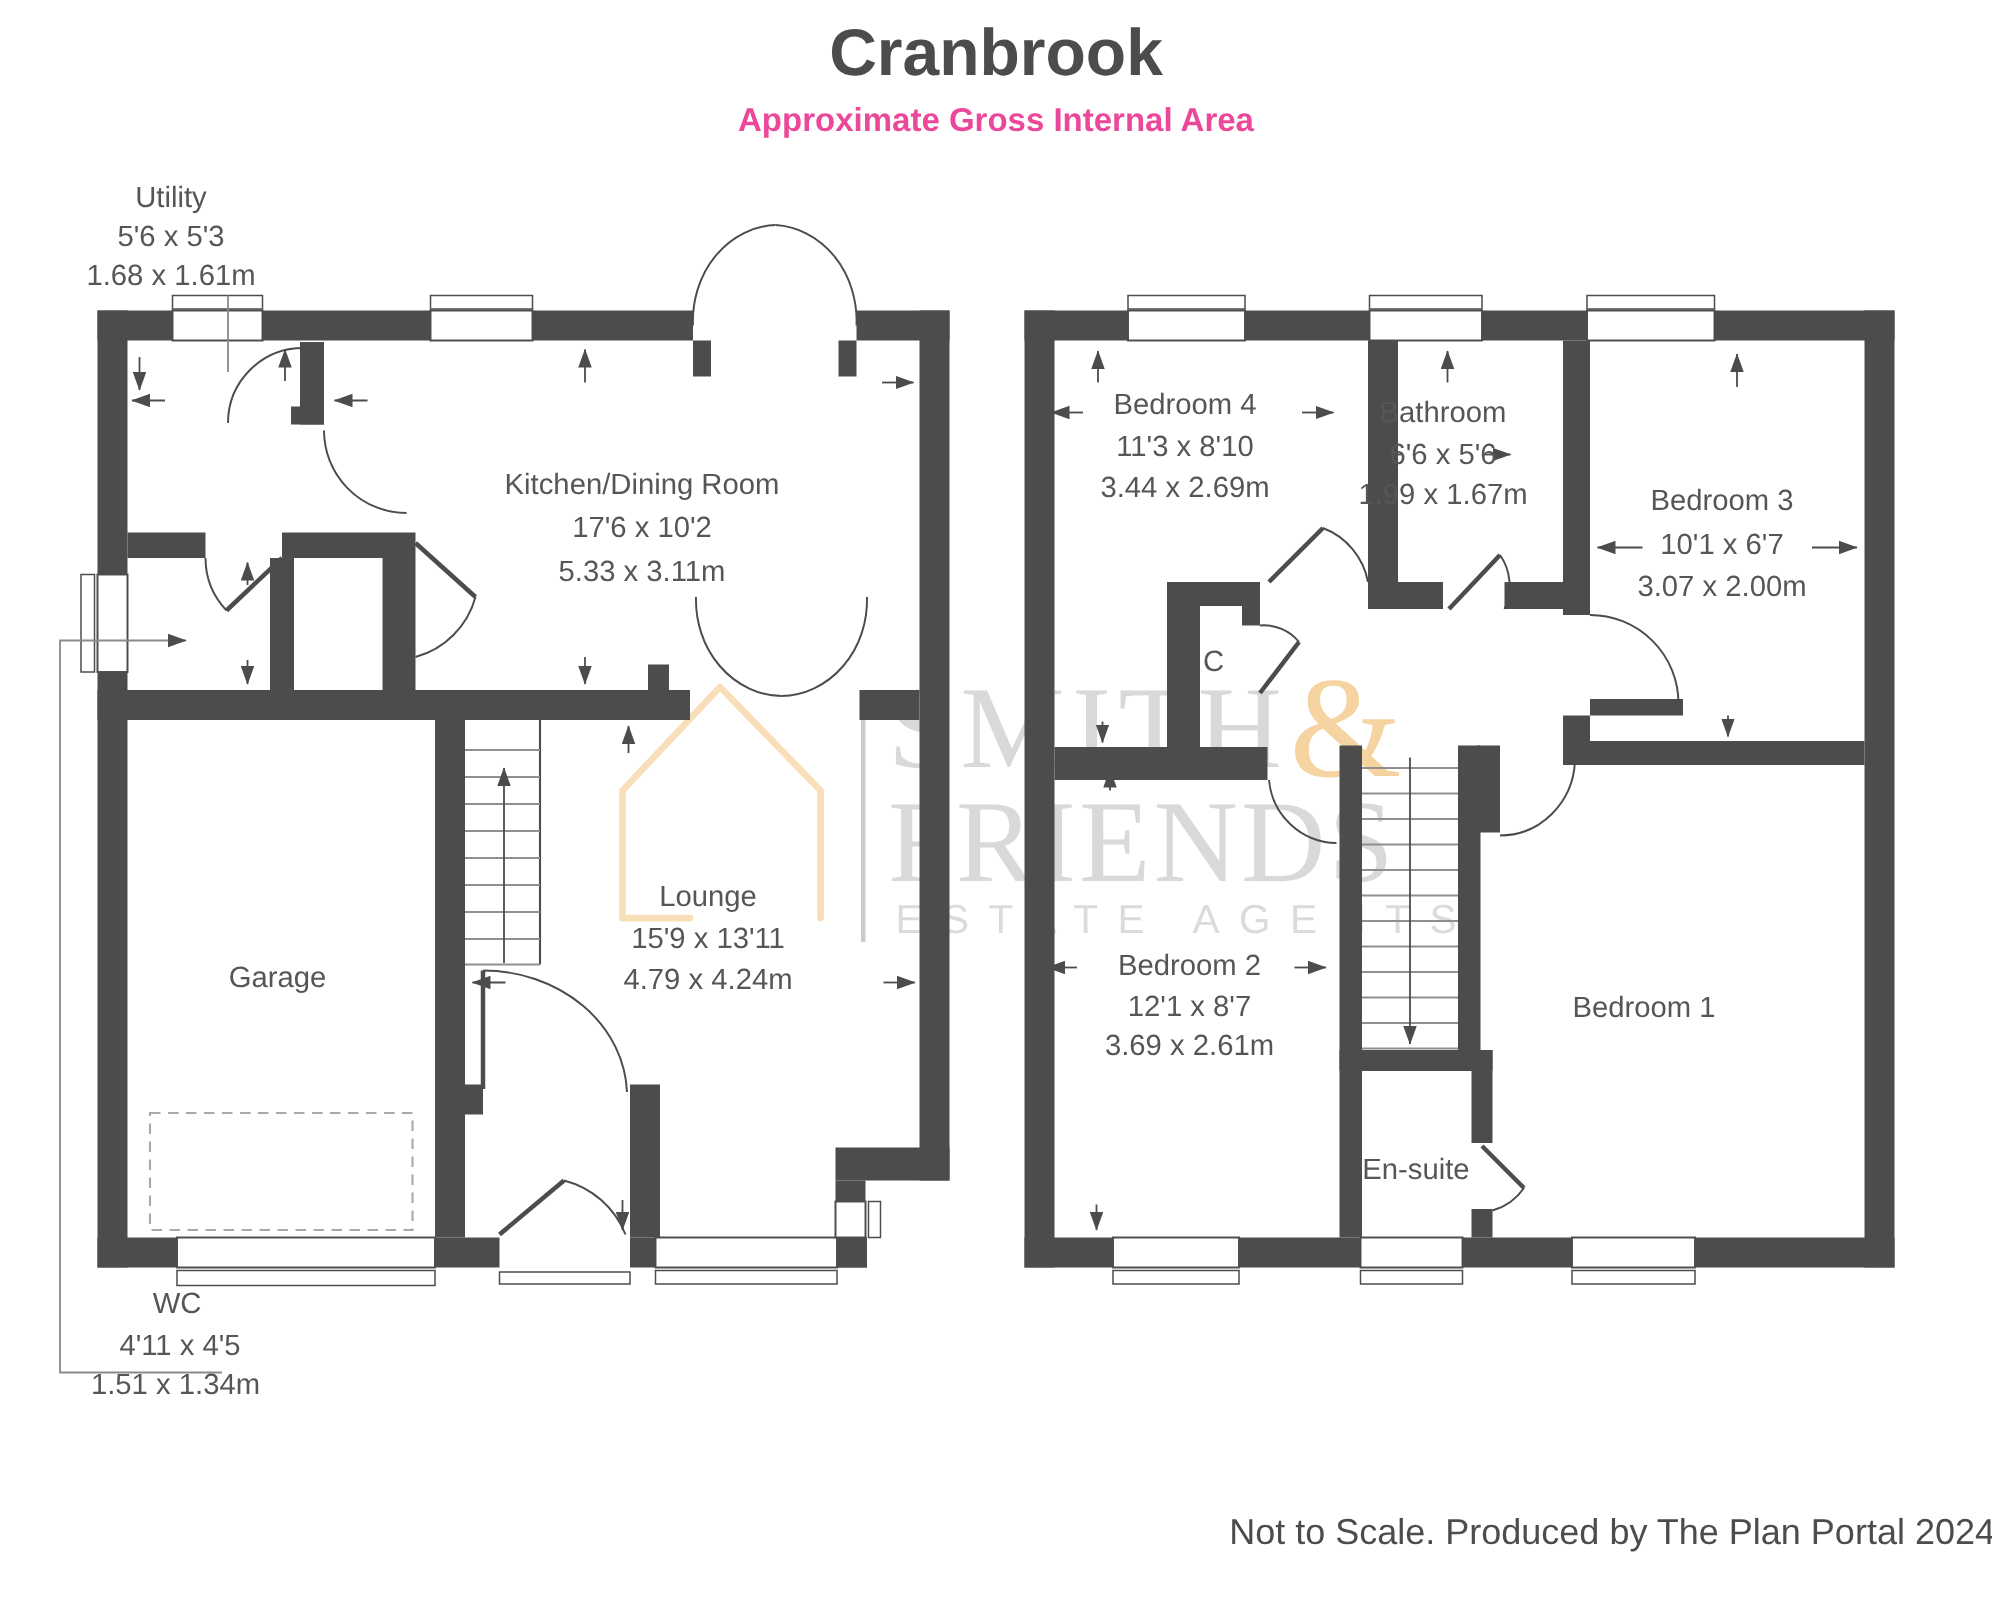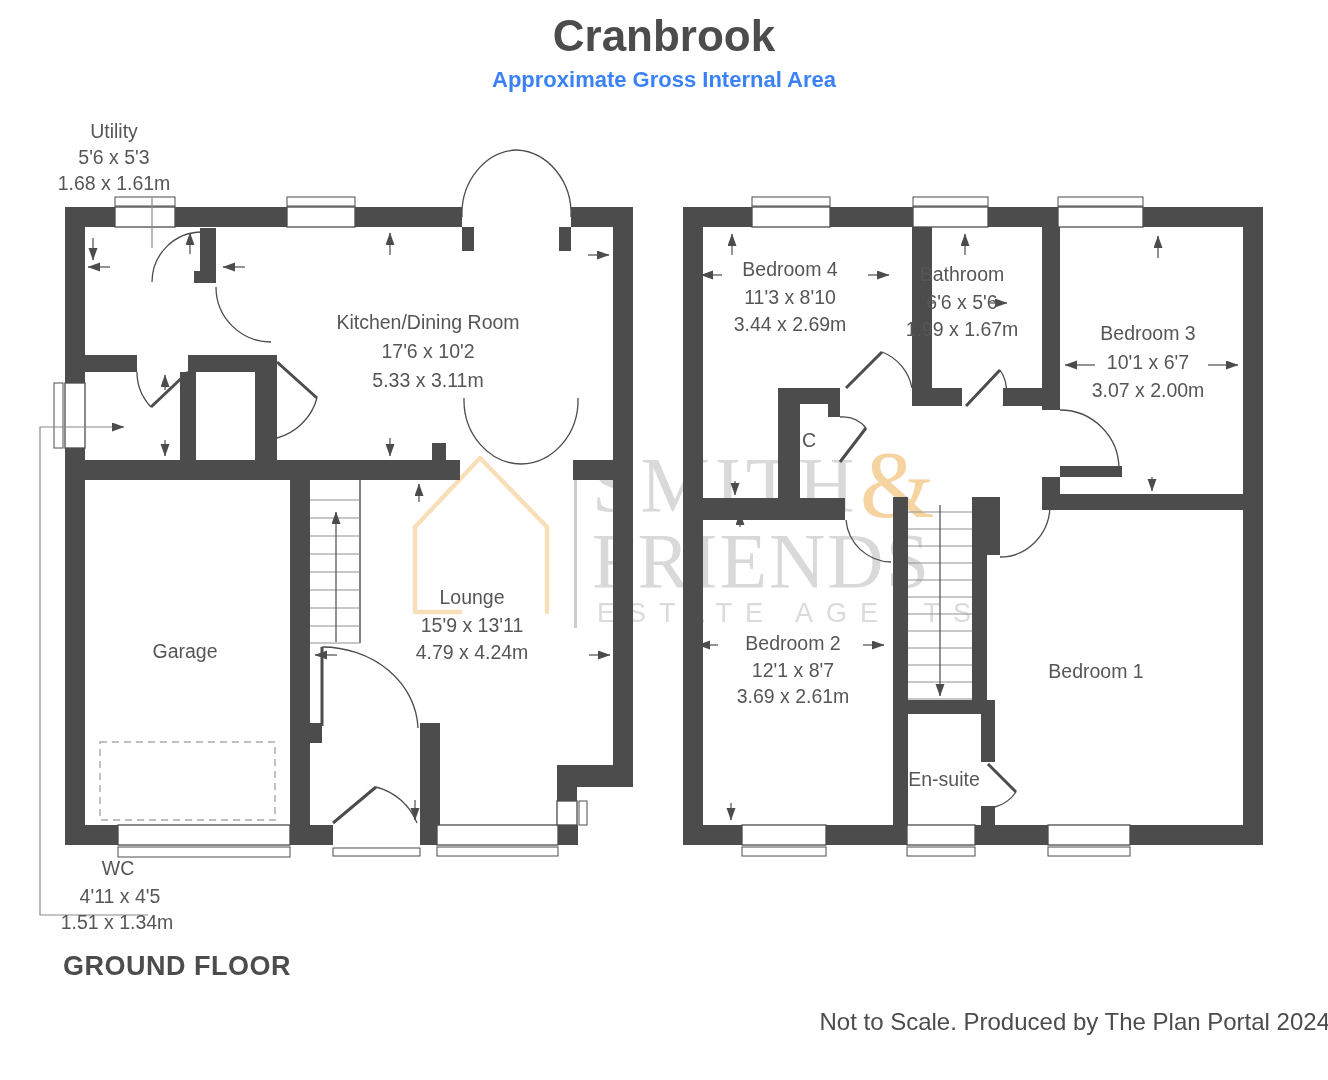--- a/index.html
+++ b/index.html
@@ -8,7 +8,7 @@
   
   .hdr{position:absolute;left:0;top:14px;width:100%;text-align:center;z-index:3;}
   .hdr .title{font-size:44px;font-weight:bold;color:#4c4c4c;line-height:1.0;}
-  .hdr .sub{font-size:22px;font-weight:bold;color:#3b82f6;margin-top:9px;}
+  .hdr .sub{font-size:22px;font-weight:bold;color:#ec4899;margin-top:9px;}
   .hdr .area{font-size:22px;font-weight:bold;color:#565656;margin-top:4px;}
   
   .wm{position:absolute;z-index:1;}

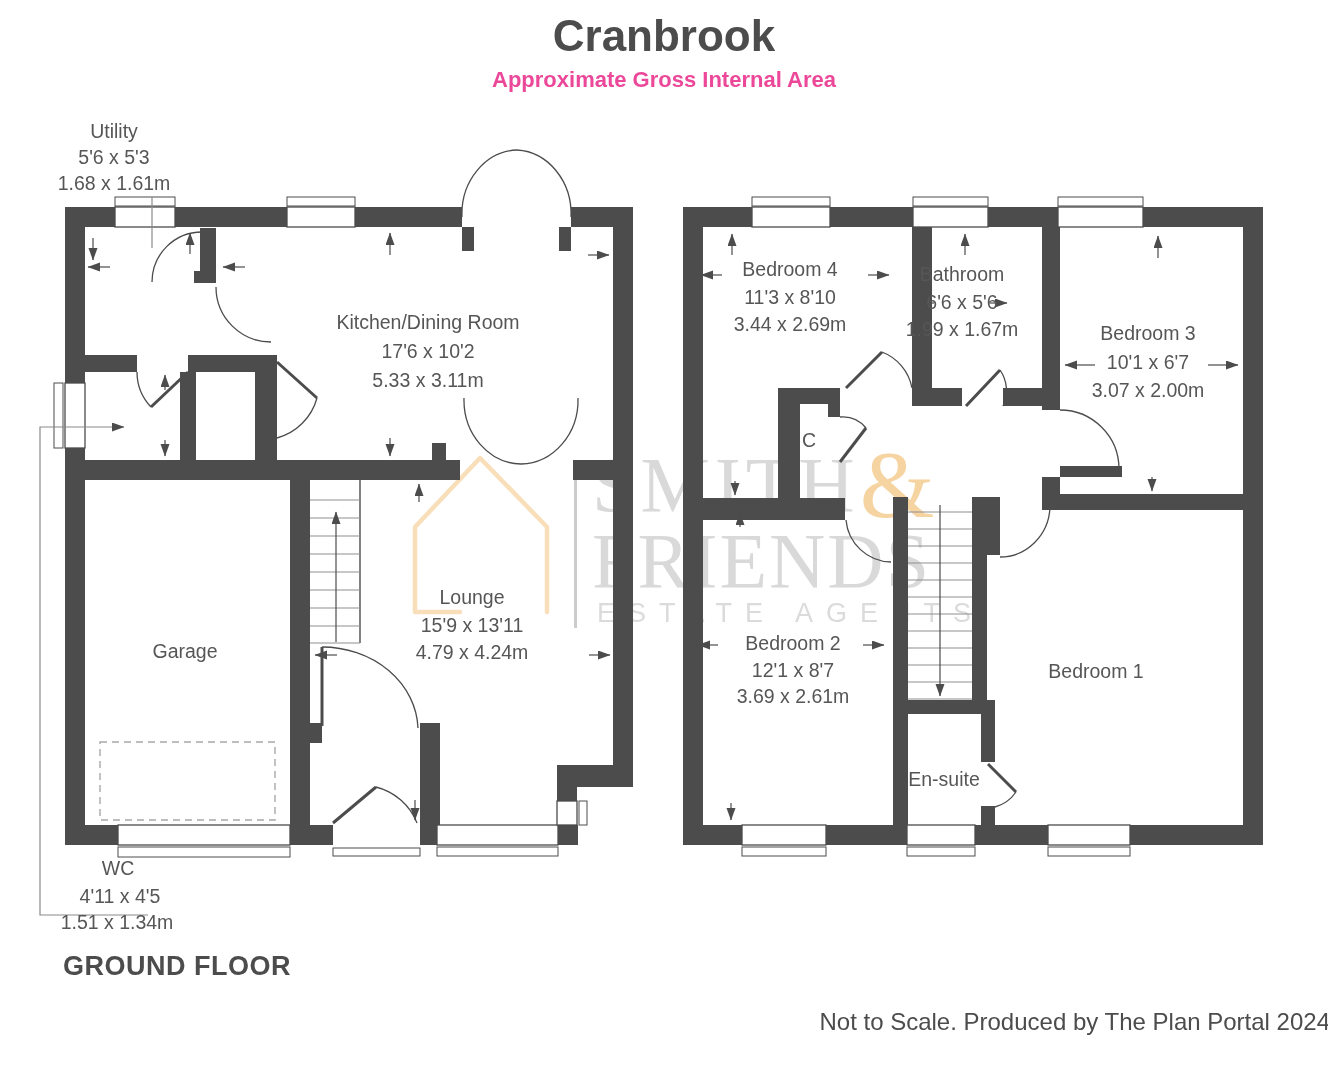--- a/index.html
+++ b/index.html
@@ -321,7 +321,6 @@
     </g>
   </svg>
 
-  <div class="floorcap" id="cap-ground">GROUND FLOOR</div>
 
   <div class="ftr" id="ftr1">Not to Scale. Produced by The Plan Portal 2024</div>
 

